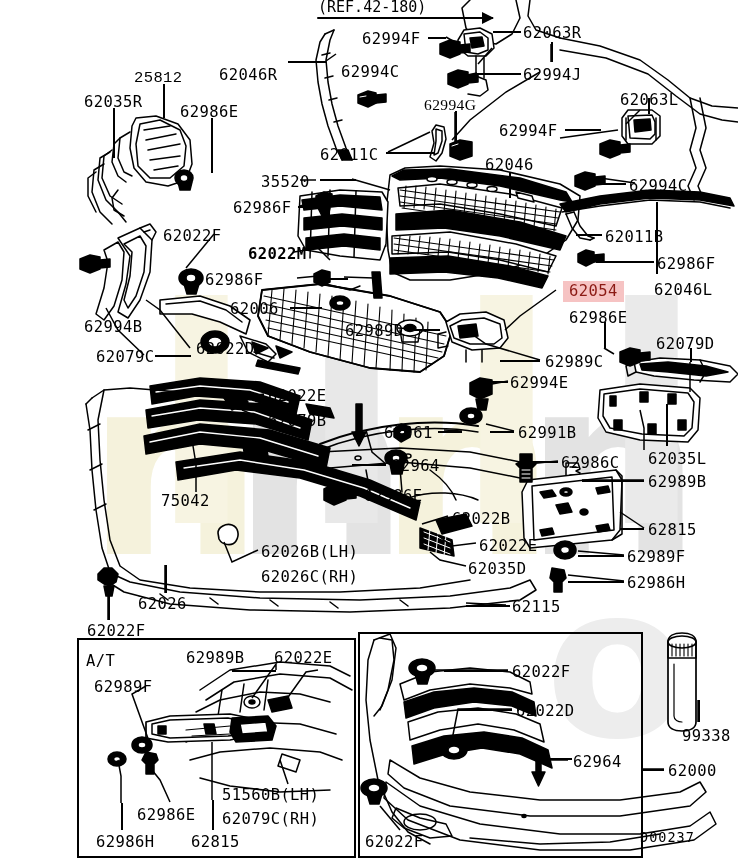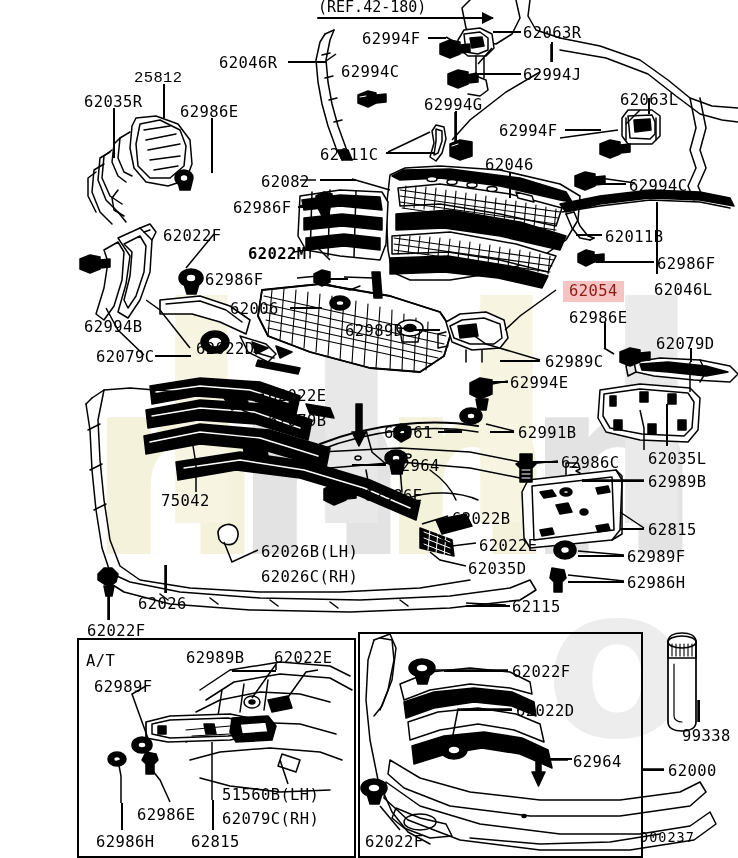--- a/index.html
+++ b/index.html
@@ -660,7 +660,7 @@
 
   <div id="labels">
       <div class="lbl ref" style="left: 318px; top: -2px;">(REF.42-180)</div>
-      <div class="lbl" style="left: 219px; top: 54px; text-align: right;">62046R</div>
+      <div class="lbl" style="left: 219px; top: 66px; text-align: right;">62046R</div>
       <div class="lbl" style="left: 362px; top: 30px;">62994F</div>
       <div class="lbl" style="left: 523px; top: 24px;">62063R</div>
       <div class="lbl" style="left: 341px; top: 63px;">62994C</div>

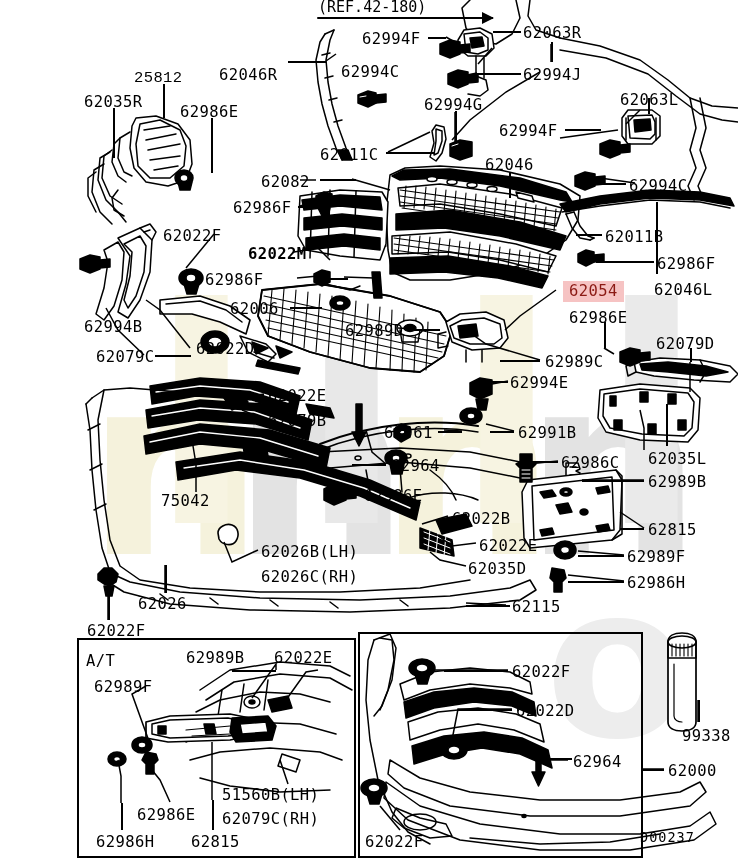--- a/index.html
+++ b/index.html
@@ -669,7 +669,7 @@
       <div class="lbl" style="left: 620px; top: 83px; margin-top: 8px;">62063L</div>
       <div class="lbl" style="left: 84px; top: 93px;">62035R</div>
       <div class="lbl" style="left: 180px; top: 103px;">62986E</div>
-      <div class="lbl" style="left: 424px; top: 96px;">62994G</div>
+      <div class="lbl" style="left: 424px; top: 96px; font-family: Liberation Serif, serif;">62994G</div>
       <div class="lbl" style="left: 499px; top: 122px;">62994F</div>
       <div class="lbl" style="left: 320px; top: 146px;">62011C</div>
       <div class="lbl" style="left: 485px; top: 156px;">62046</div>

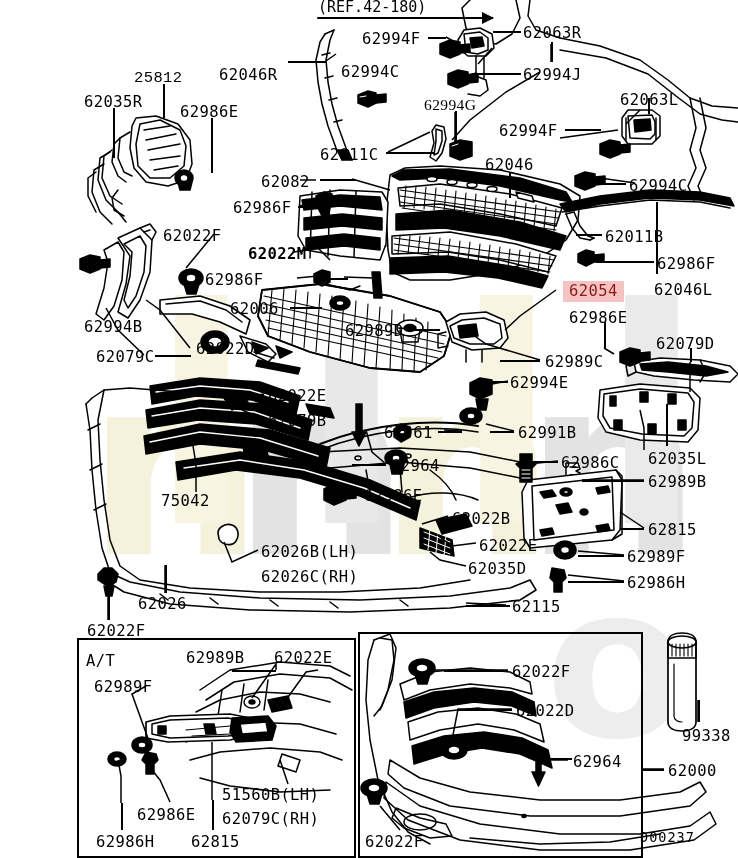--- a/index.html
+++ b/index.html
@@ -673,7 +673,7 @@
       <div class="lbl" style="left: 499px; top: 122px;">62994F</div>
       <div class="lbl" style="left: 320px; top: 146px;">62011C</div>
       <div class="lbl" style="left: 485px; top: 156px;">62046</div>
-      <div class="lbl" style="left: 261px; top: 173px;">62082</div>
+      <div class="lbl" style="left: 261px; top: 173px;">35520</div>
       <div class="lbl" style="left: 629px; top: 177px;">62994C</div>
       <div class="lbl" style="left: 233px; top: 199px;">62986F</div>
       <div class="lbl" style="left: 605px; top: 228px;">62011B</div>

